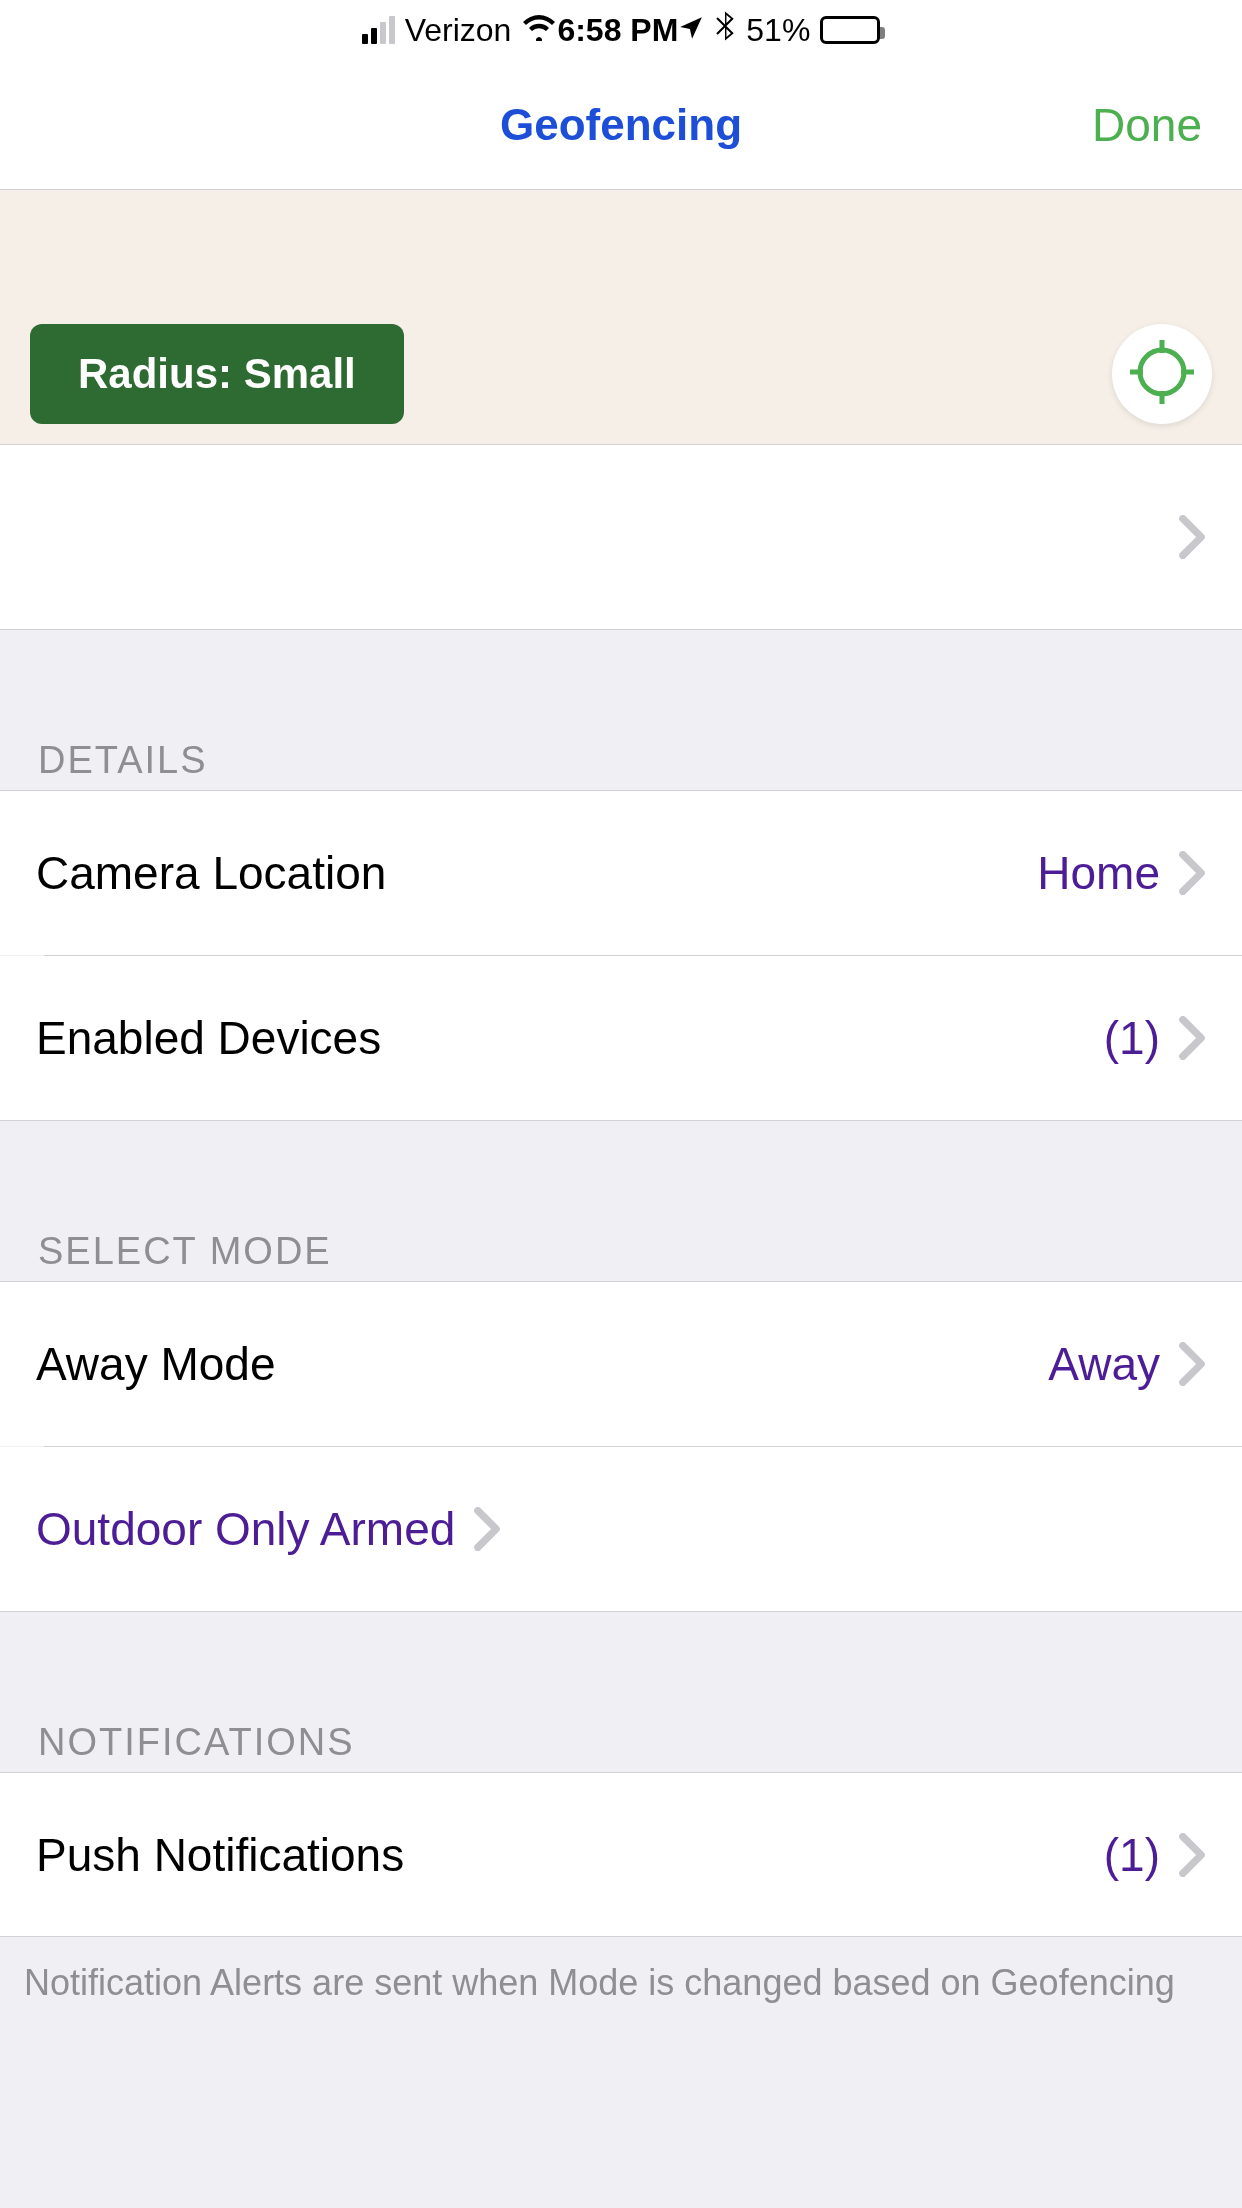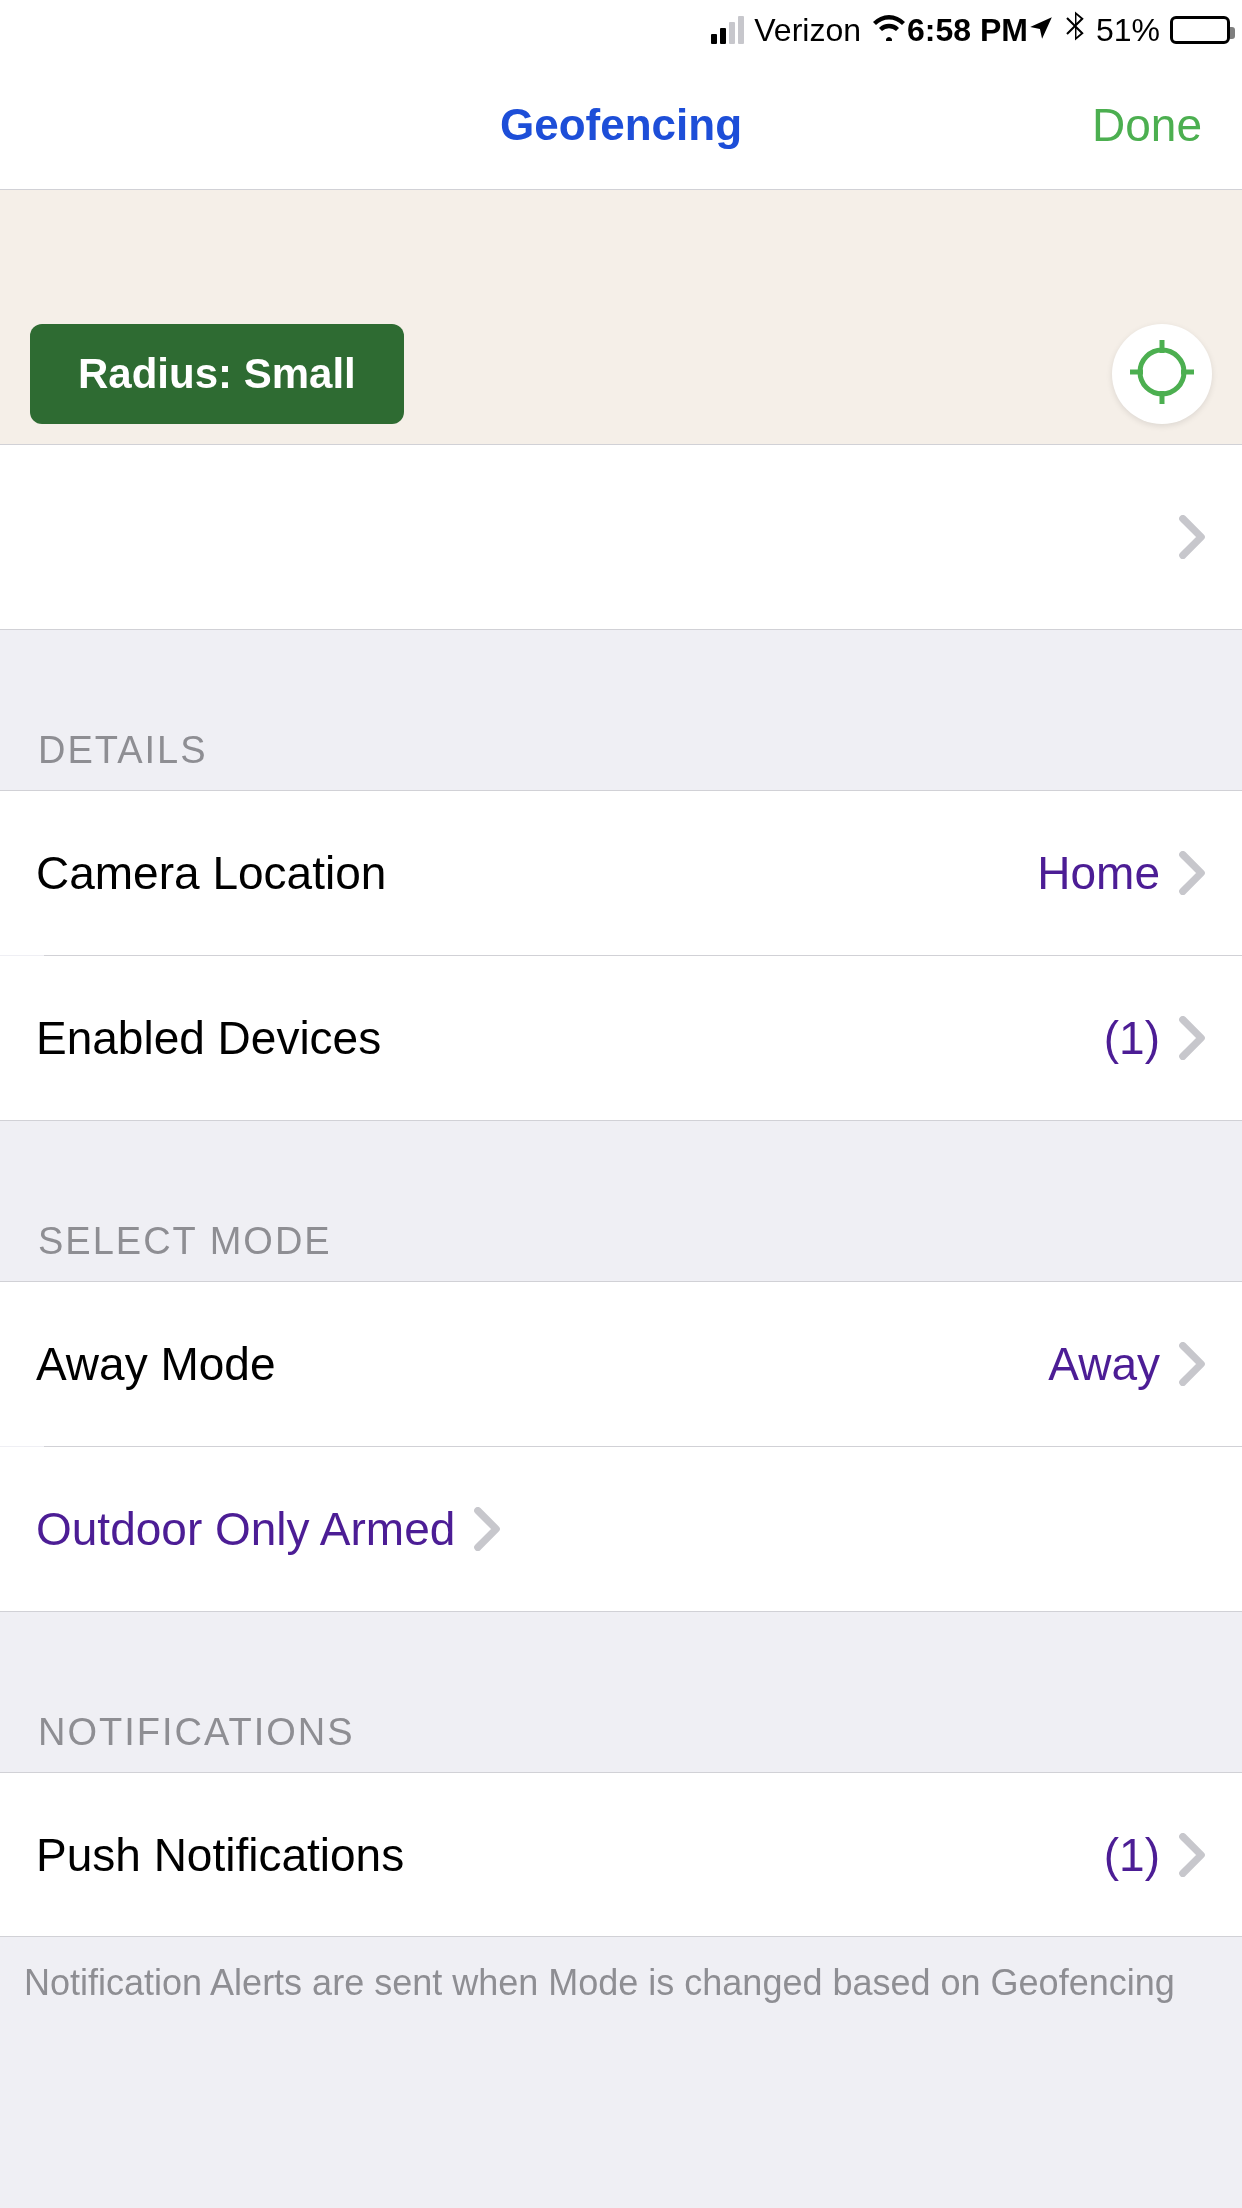--- a/index.html
+++ b/index.html
@@ -15,7 +15,7 @@
       background: #fff;
       display: flex;
       align-items: center;
-      justify-content: flex-end;
+      justify-content: center;
       padding: 0 12px;
       font-size: 32px;
       font-weight: 500;

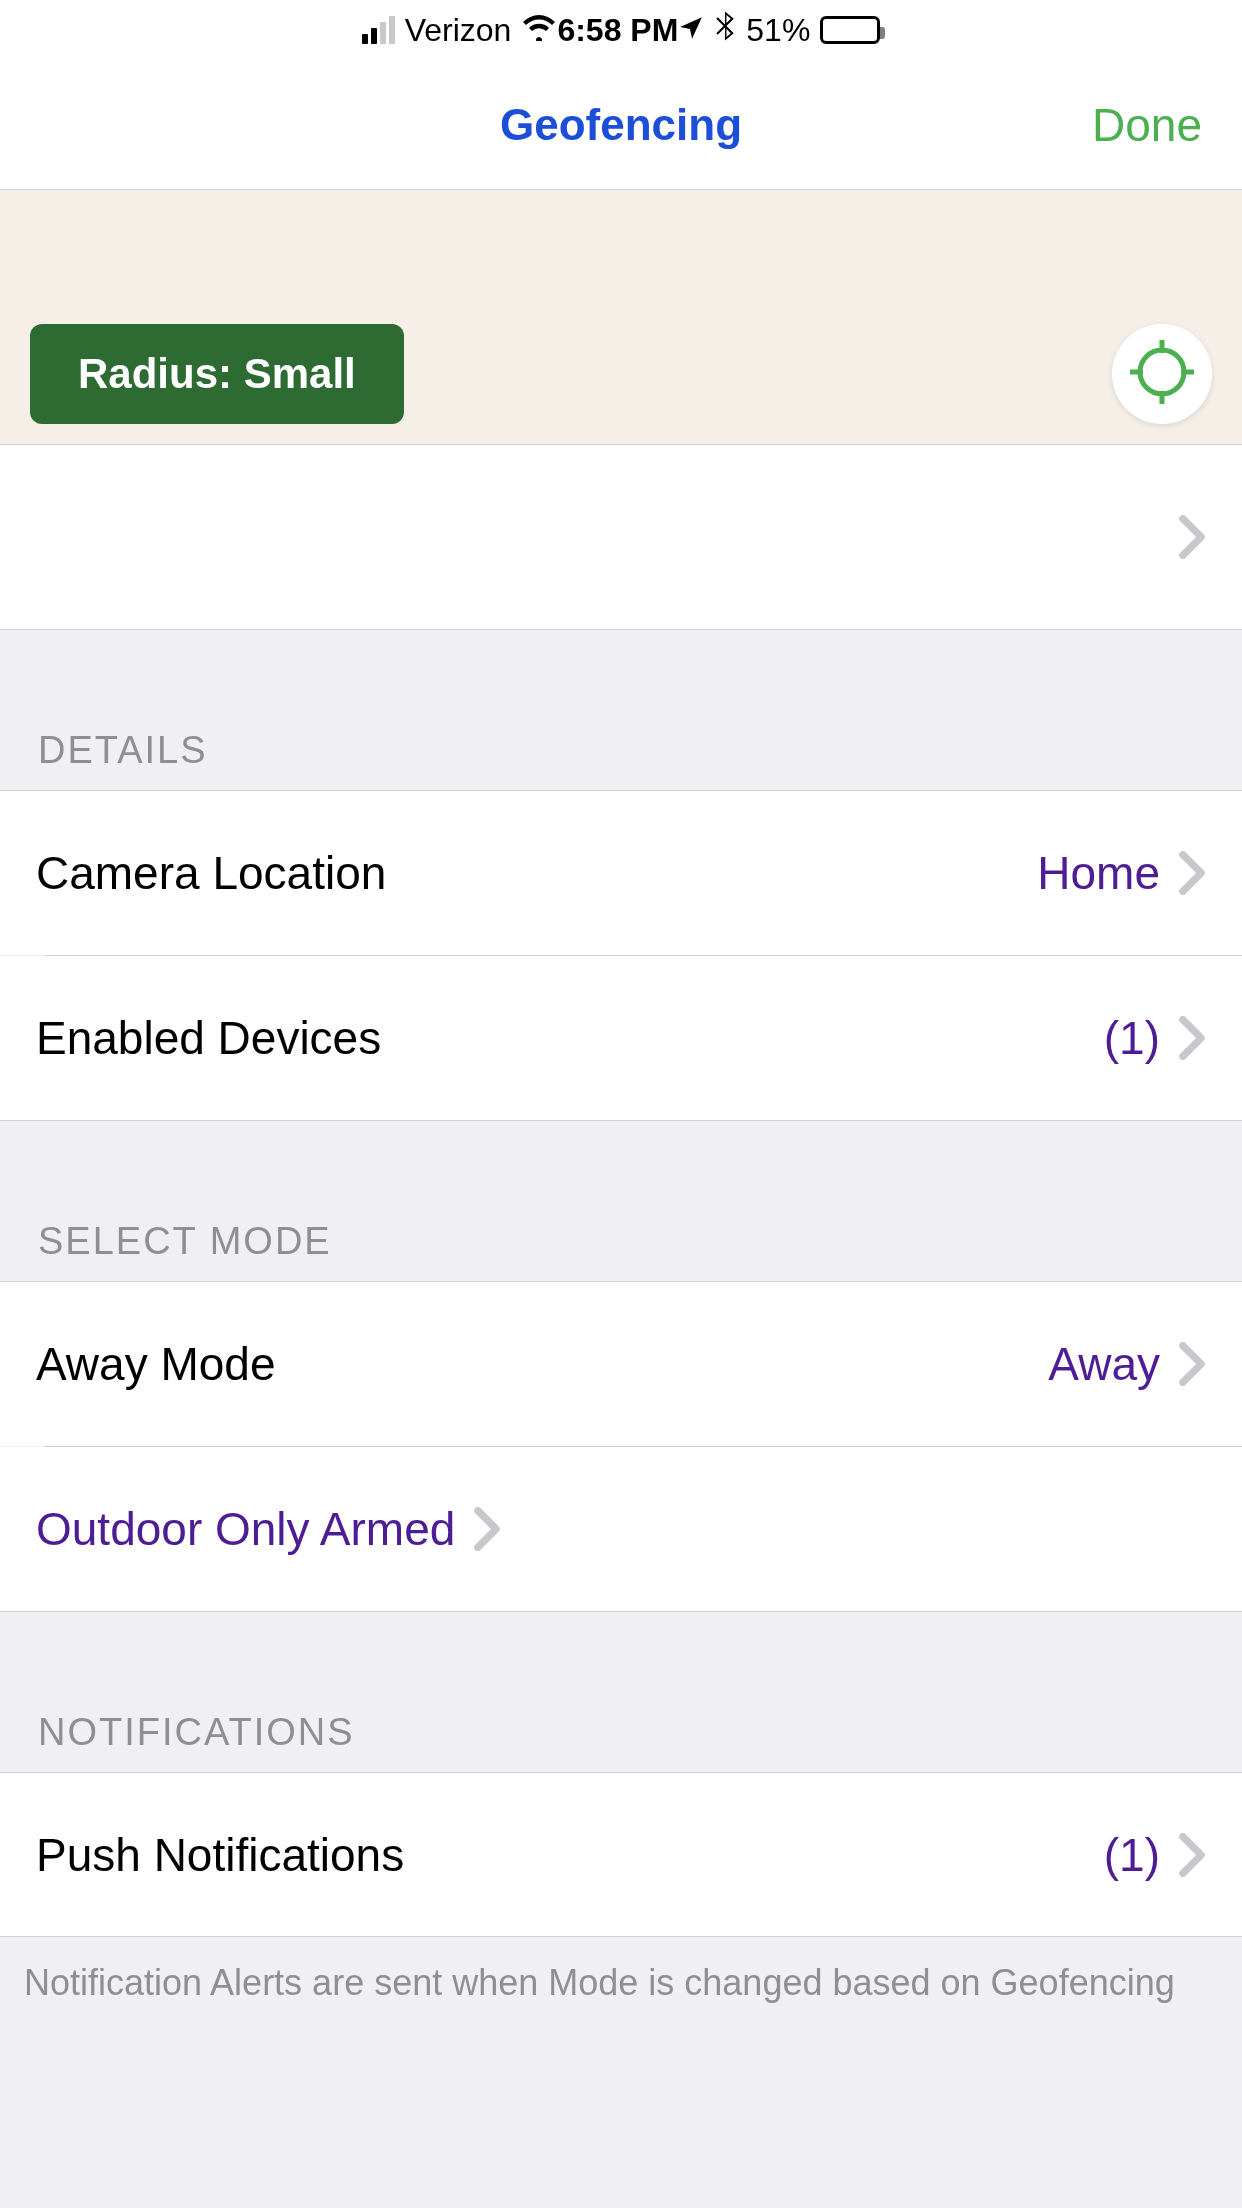--- a/index.html
+++ b/index.html
@@ -77,7 +77,7 @@
 
     .section-header {
       height: 160px; display:flex; align-items:flex-end;
-      padding: 0 38px 18px; font-size: 38px; letter-spacing: 2px;
+      padding: 0 38px 8px; font-size: 38px; letter-spacing: 2px;
       color: #8e8e93; text-transform: uppercase;
     }
     .row {

